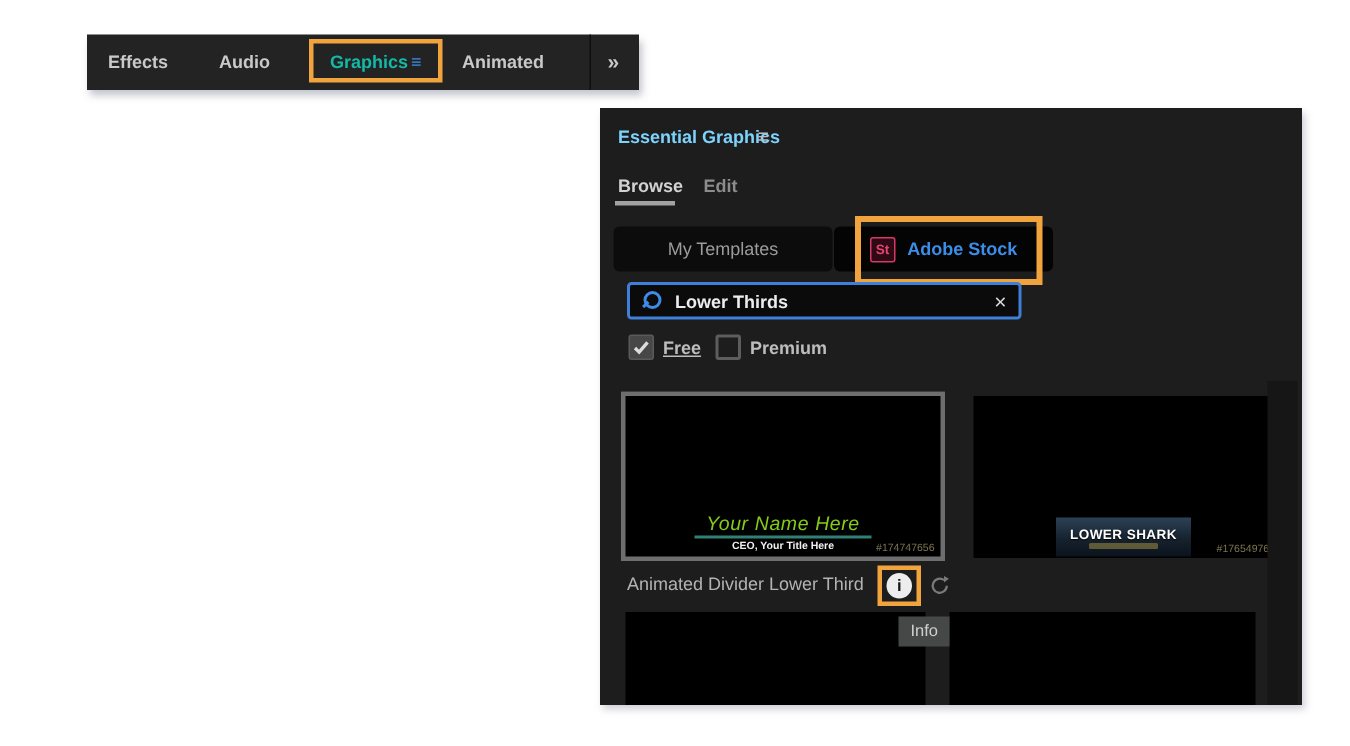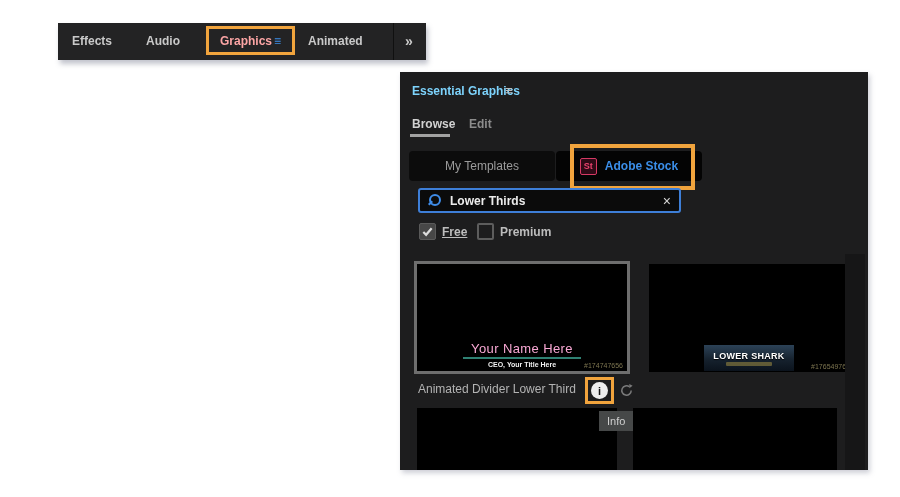--- a/index.html
+++ b/index.html
@@ -11,7 +11,7 @@
             background:#232324; box-shadow:2px 4px 5px rgba(120,124,145,.45);margin-left:30px; }
   .tabbar .tab { position:absolute; top:0; line-height:37px; font-size:12px; font-weight:600;
                  color:#c9c9c9; cursor:default; white-space:nowrap; }
-  .tabbar .tab.active { color:#fca5a5; }
+  .tabbar .tab.active { color:#14b8a6; }
   .tabbar .menu-glyph { position:absolute; top:0; line-height:37px; font-size:12px;
                         color:#3b8ee8; font-weight:700; }
   .tabbar .divider { position:absolute; left:335px; top:0; width:1px; height:37px; background:#101010; }

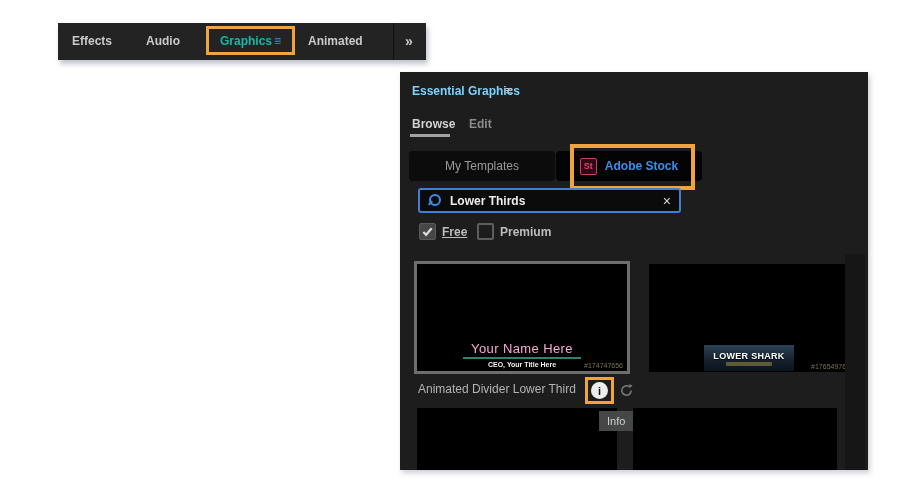--- a/index.html
+++ b/index.html
@@ -68,7 +68,7 @@
   .thumb-sel { left:14px; top:189px; width:216px; height:113px; border:3px solid #6e6e6e;
                display:flex; flex-direction:column; justify-content:flex-end; align-items:center;
                padding-bottom:3px; }
-  .lt-name { color:#f9a8d4; font-size:13px; font-weight:400; letter-spacing:.4px; }
+  .lt-name { color:#84cc16; font-size:13px; font-weight:400; letter-spacing:.4px;font-style:italic; }
   .lt-line { width:118px; height:2px; background:#2f8173; margin:1px 0 2px; }
   .lt-title { color:#f0f0f0; font-size:7px; font-weight:700; }
   .stock-id { position:absolute; right:4px; bottom:2px; font-size:7px; color:#7d7550; }

